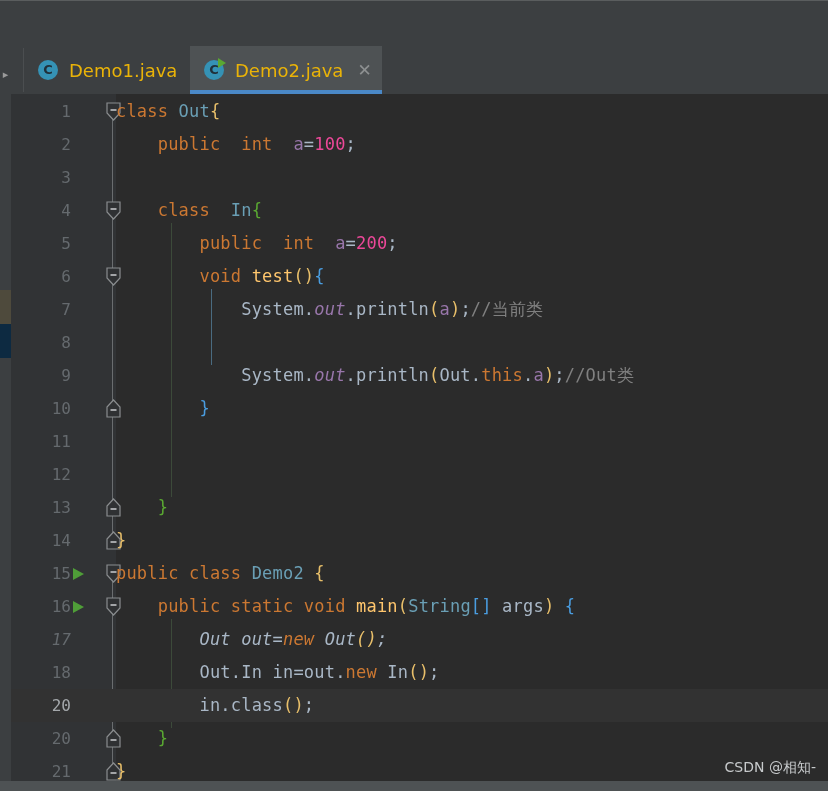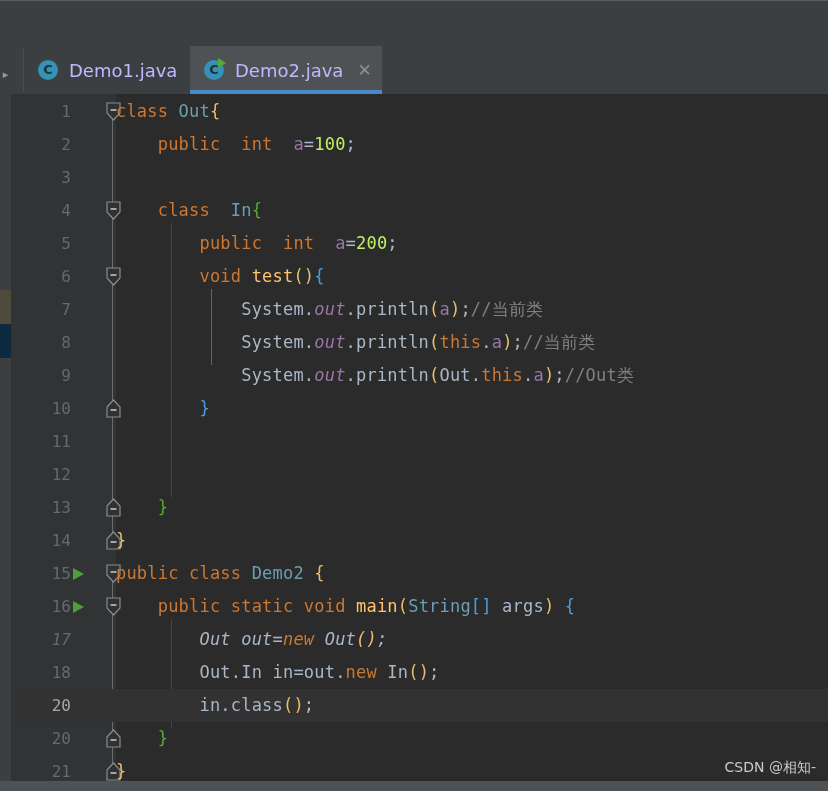--- a/index.html
+++ b/index.html
@@ -99,7 +99,7 @@
   }
   .tab-title {
     font-family: "DejaVu Sans", sans-serif;
-    font-size: 18px; color: #c4b5fd;
+    font-size: 18px; color: #eab308;
     white-space: nowrap;
   }
   .tab-close {

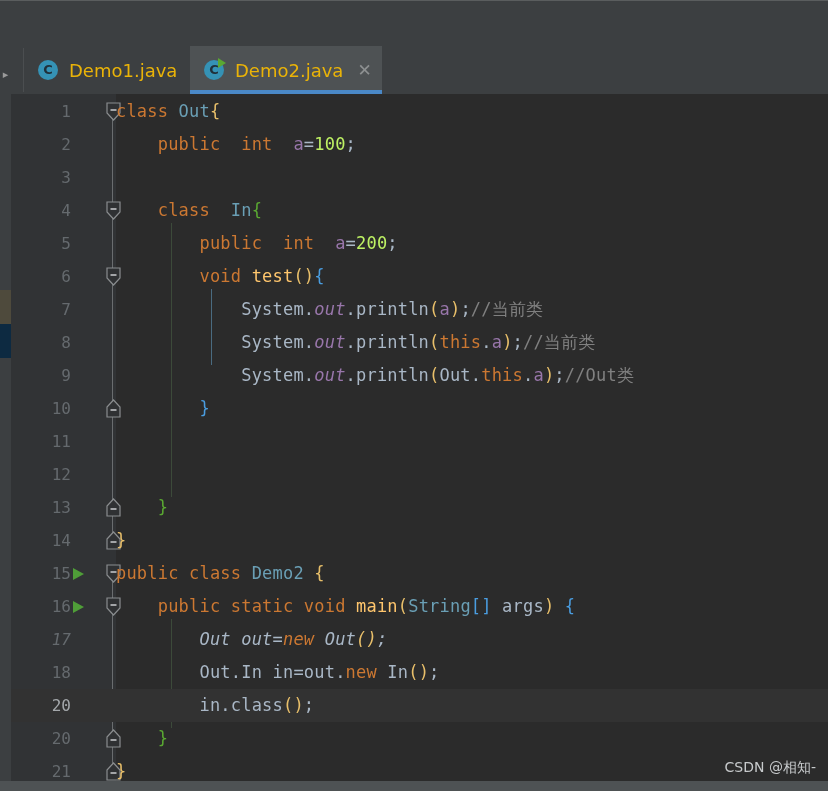--- a/index.html
+++ b/index.html
@@ -176,7 +176,7 @@
   .kw    { color: #cc7832; }
   .type  { color: #6a9fb5; }
   .ident { color: #a9b7c6; }
-  .num   { color: #bef264; }
+  .num   { color: #ec4899; }
   .field { color: #9876aa; }
   .fieldi{ color: #9876aa; font-style: italic; }
   .meth  { color: #ffc66d; }

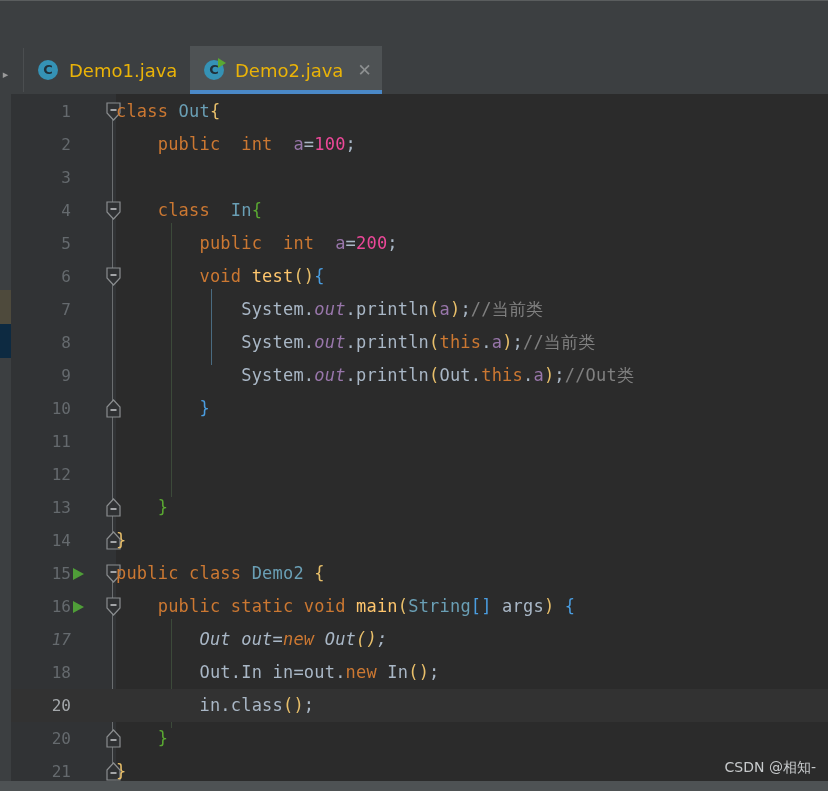--- a/index.html
+++ b/index.html
@@ -339,7 +339,6 @@
         </div>
         <div class="row" style="top: 232px;">
           <div class="lineno">8</div>
-          <div class="code"><span class="ident">            System</span><span class="punct">.</span><span class="fieldi">out</span><span class="ident">.println</span><span class="p1">(</span><span class="kw">this</span><span class="punct">.</span><span class="field">a</span><span class="p1">)</span><span class="punct">;</span><span class="cmt">//当前类</span></div>
         </div>
         <div class="row" style="top: 265px;">
           <div class="lineno">9</div>

